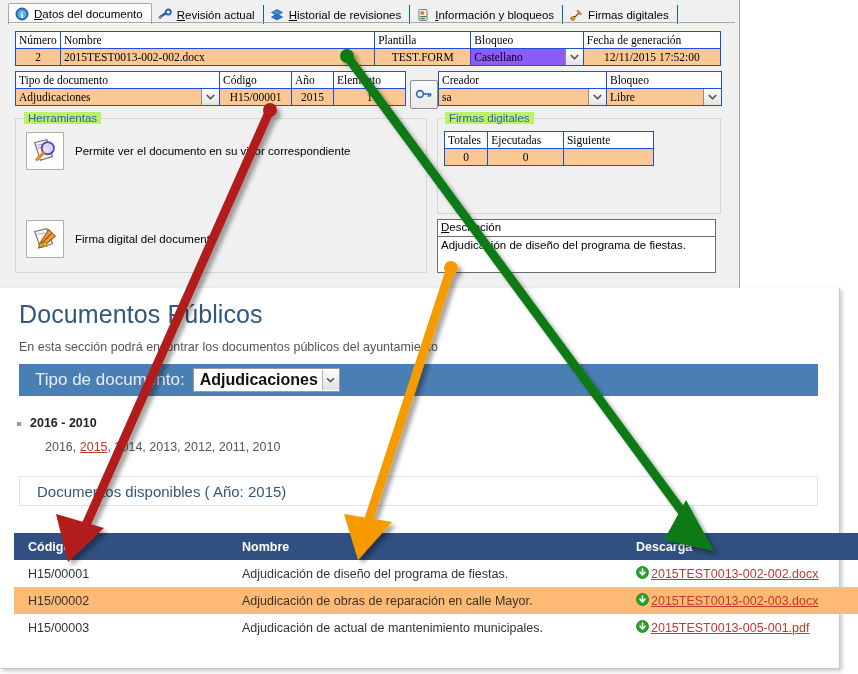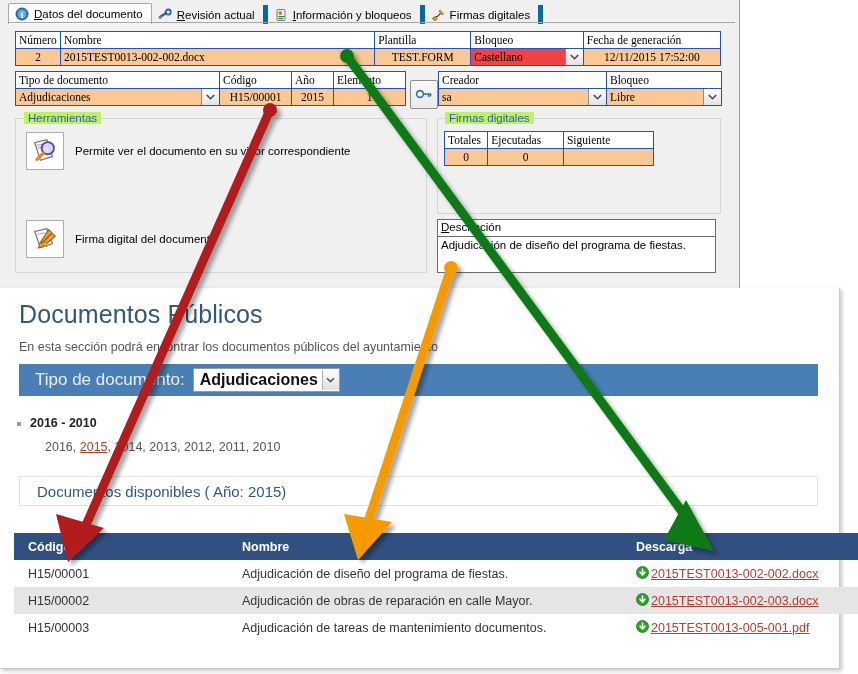--- a/index.html
+++ b/index.html
@@ -27,7 +27,7 @@
   .tab{
     display:flex;align-items:center;gap:5px;
     height:19px;padding:0 8px 0 6px;
-    border-right:5px solid #0369a1;
+    border-right:1px solid #0369a1;
     font-size:11.5px;color:#000;white-space:nowrap;
     box-sizing:border-box;cursor:default;
   }

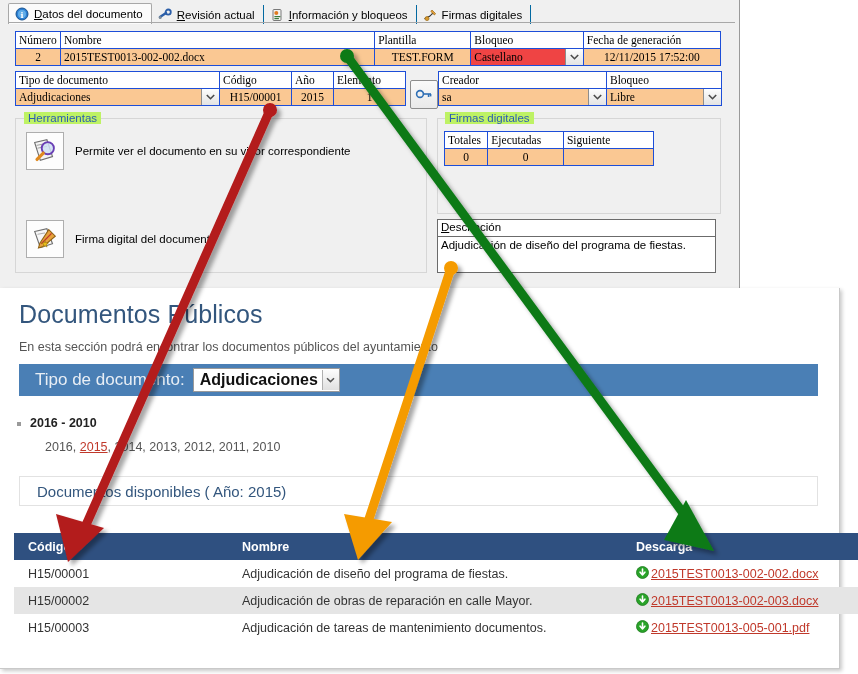--- a/index.html
+++ b/index.html
@@ -199,6 +199,15 @@
       <span><u>R</u>evisión actual</span>
     </div>
 
+    <div class="tab">
+      <span class="ticon">
+        <svg viewBox="0 0 14 14" width="14" height="14">
+          <path d="M7 1.5 L12.5 4.5 L7 7.5 L1.5 4.5 Z" fill="#3f8fe0" stroke="#1f5fa8" stroke-width=".8"></path>
+          <path d="M7 6 L12.5 9 L7 12 L1.5 9 Z" fill="#2f74c4" stroke="#1f5fa8" stroke-width=".8"></path>
+        </svg>
+      </span>
+      <span><u>H</u>istorial de revisiones</span>
+    </div>
 
     <div class="tab">
       <span class="ticon">

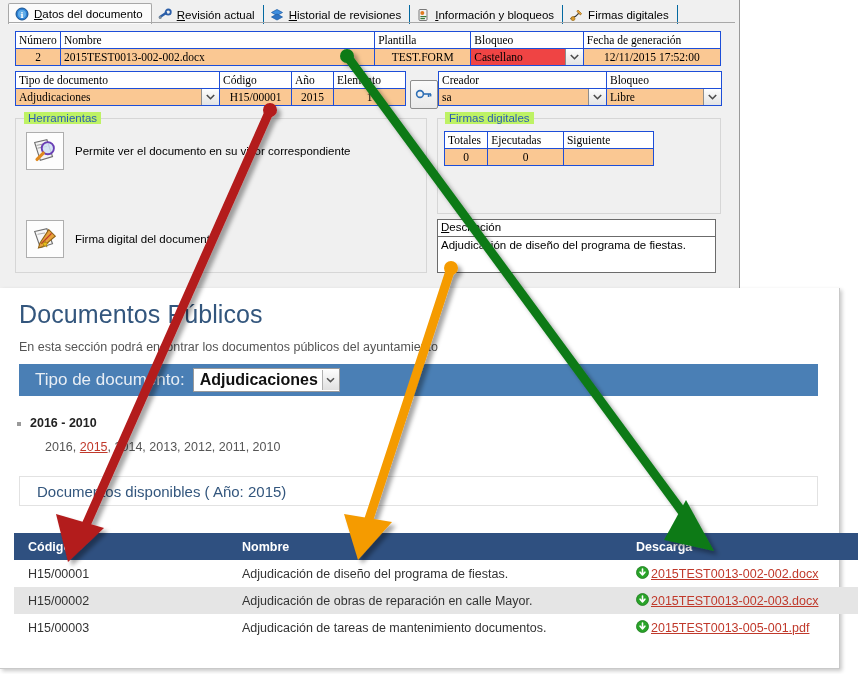--- a/index.html
+++ b/index.html
@@ -55,7 +55,7 @@
   .fieldtbl td.hdr{background:#ffffff;color:#000;}
   .fieldtbl td.val{background:#fac893;}
   .fieldtbl td.ctr{text-align:center;}
-  .fieldtbl td.whitefield{background:#ef4444;}
+  .fieldtbl td.whitefield{background:#8b5cf6;}
 
   .combo{position:relative;padding-right:19px !important;}
   .combo .arrowbtn{

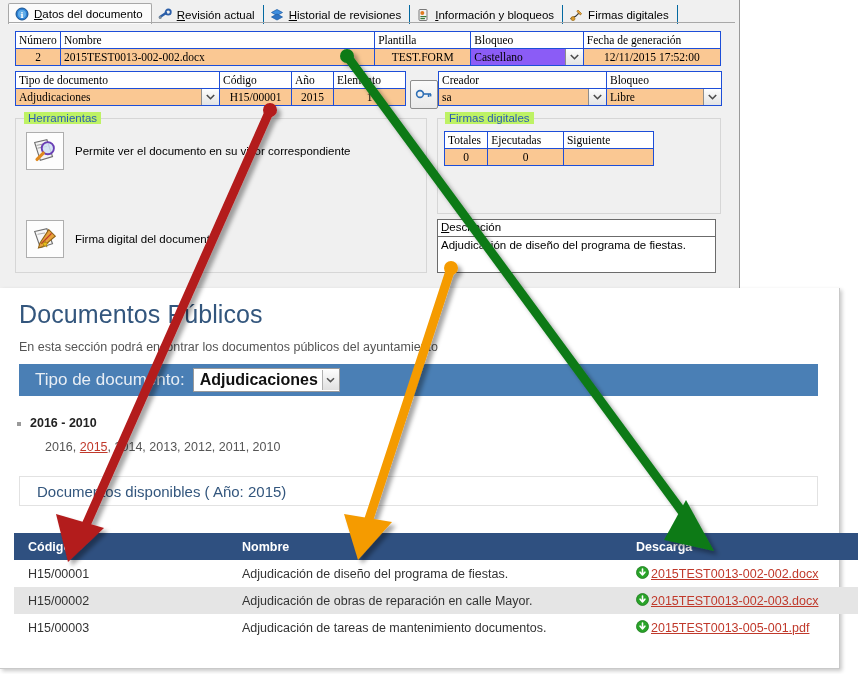--- a/index.html
+++ b/index.html
@@ -163,7 +163,7 @@
     font-size:12.5px;color:#333;height:27px;padding:0 0 0 14px;
     white-space:nowrap;overflow:hidden;
   }
-  .dtable tr.alt td{background:#e5e5e5;}
+  .dtable tr.alt td{background:#fdba74;}
   .dl{display:inline-flex;align-items:center;gap:2px;}
   .dlink{color:#c0392b;text-decoration:underline;font-size:12.5px;}
 

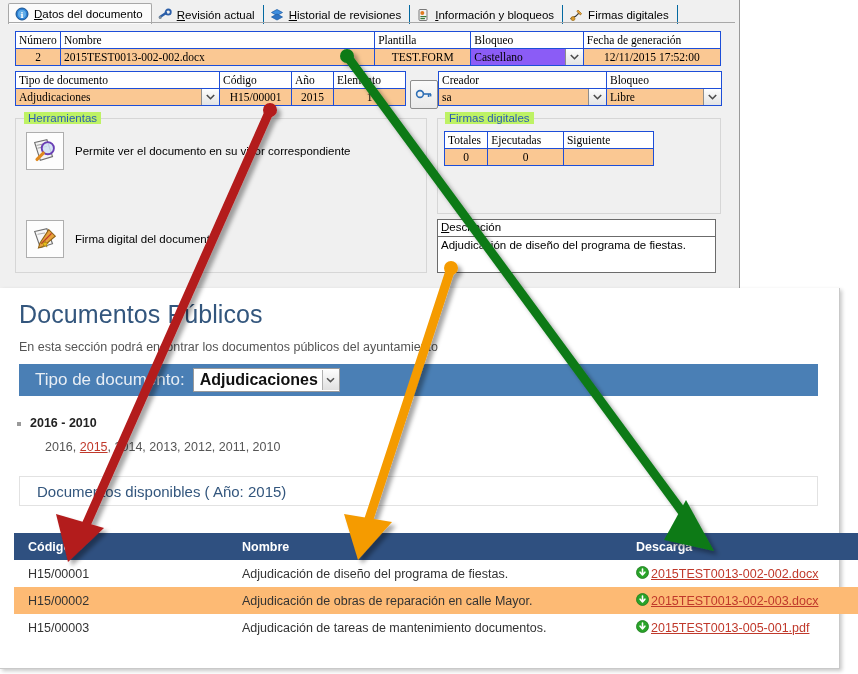--- a/index.html
+++ b/index.html
@@ -442,7 +442,7 @@
       </tr>
       <tr>
         <td>H15/00003</td>
-        <td>Adjudicación de tareas de mantenimiento documentos.</td>
+        <td>Adjudicación de actual de mantenimiento municipales.</td>
         <td>
           <span class="dl">
             <span>

